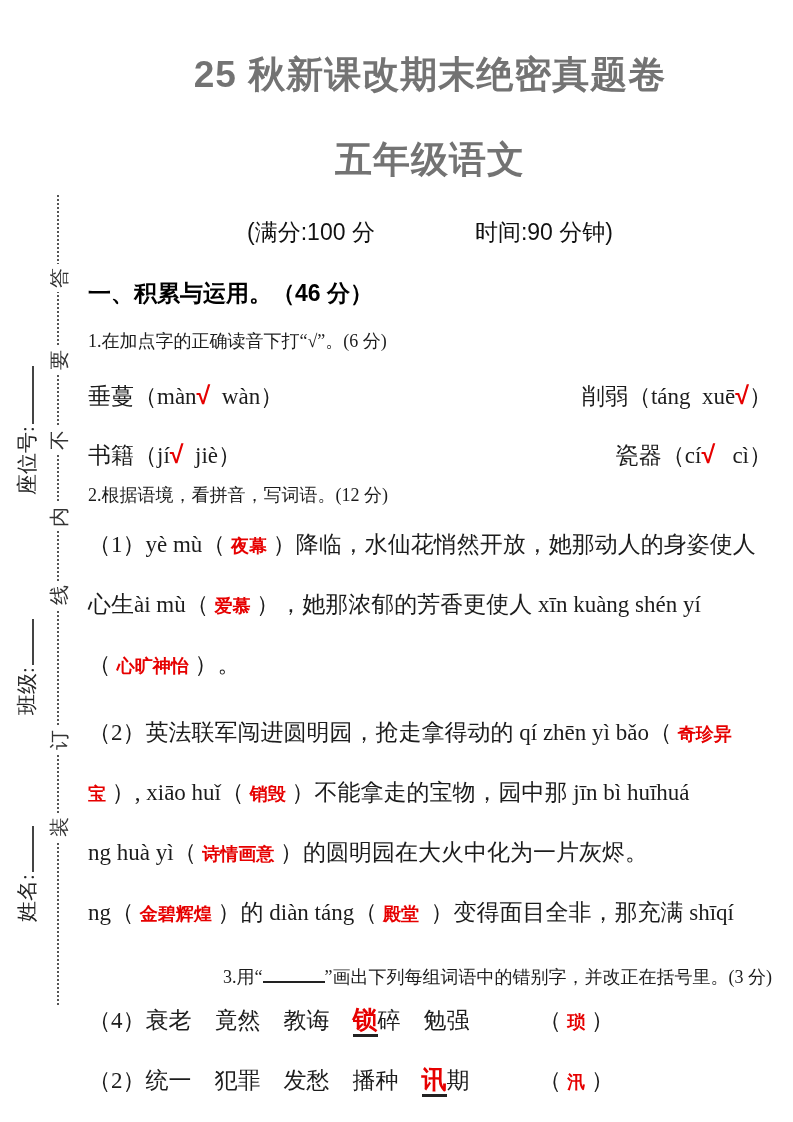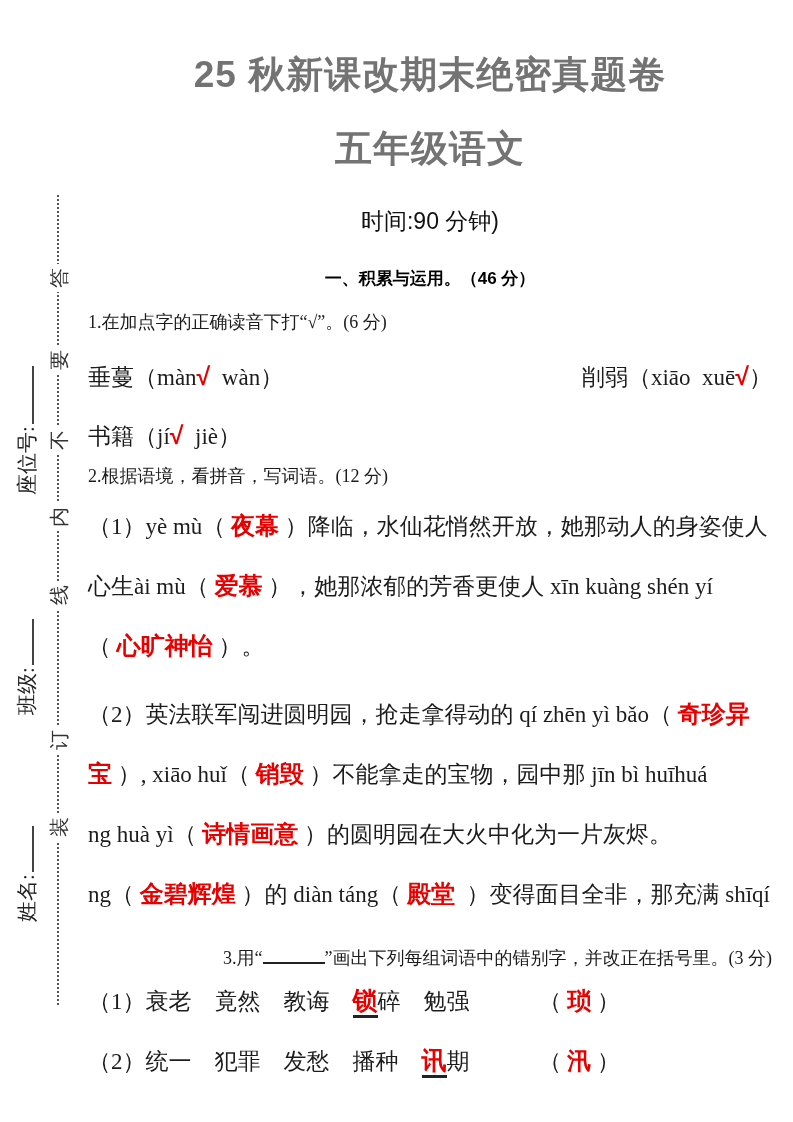--- a/index.html
+++ b/index.html
@@ -45,7 +45,7 @@
     text-align:center;margin:0;color:#737373;letter-spacing:1px;
   }
   .title1{margin-top:50px;}
-  .title2{margin-top:24px;}
+  .title2{margin-top:35px;}
   .meta{
     display:flex;justify-content:center;gap:100px;margin-top:32px;
     font-family:var(--sans);font-size:23px;color:#111;

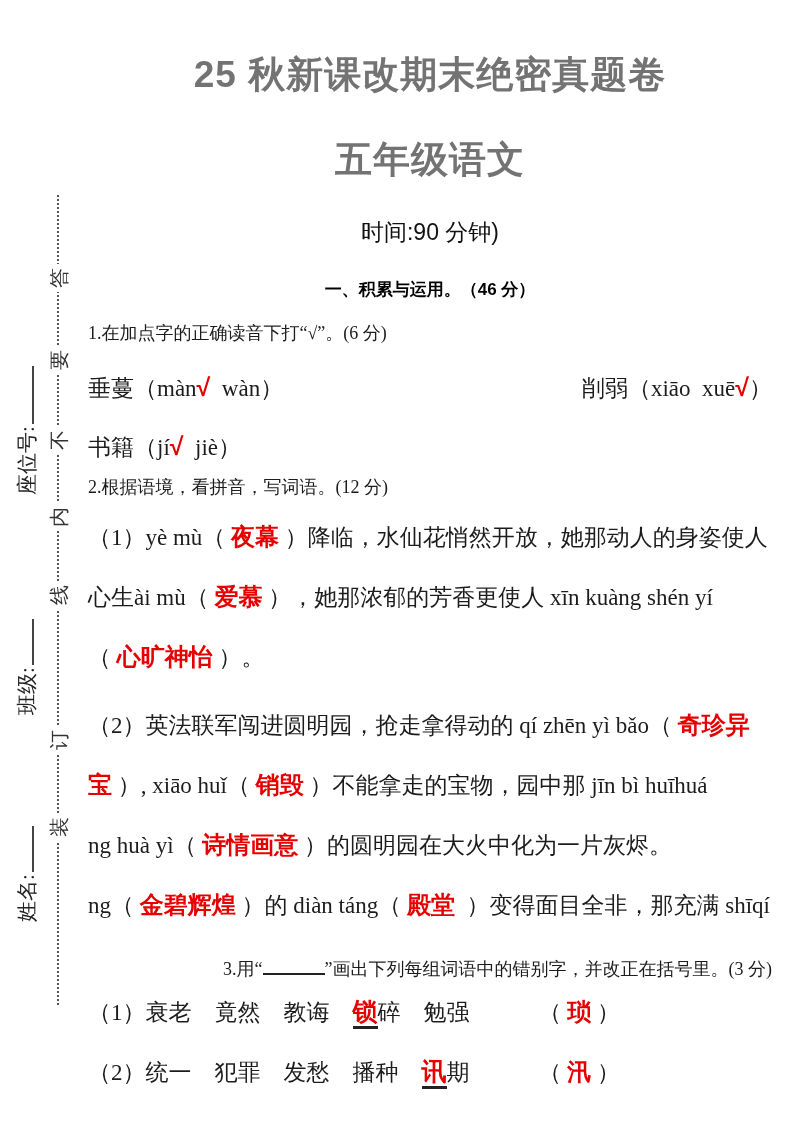--- a/index.html
+++ b/index.html
@@ -112,6 +112,7 @@
     <h1 class="title title2">五年级语文</h1>
 
     <div class="meta">
+      <span>(满分:100 分</span>
       <span>时间:90 分钟)</span>
     </div>
 

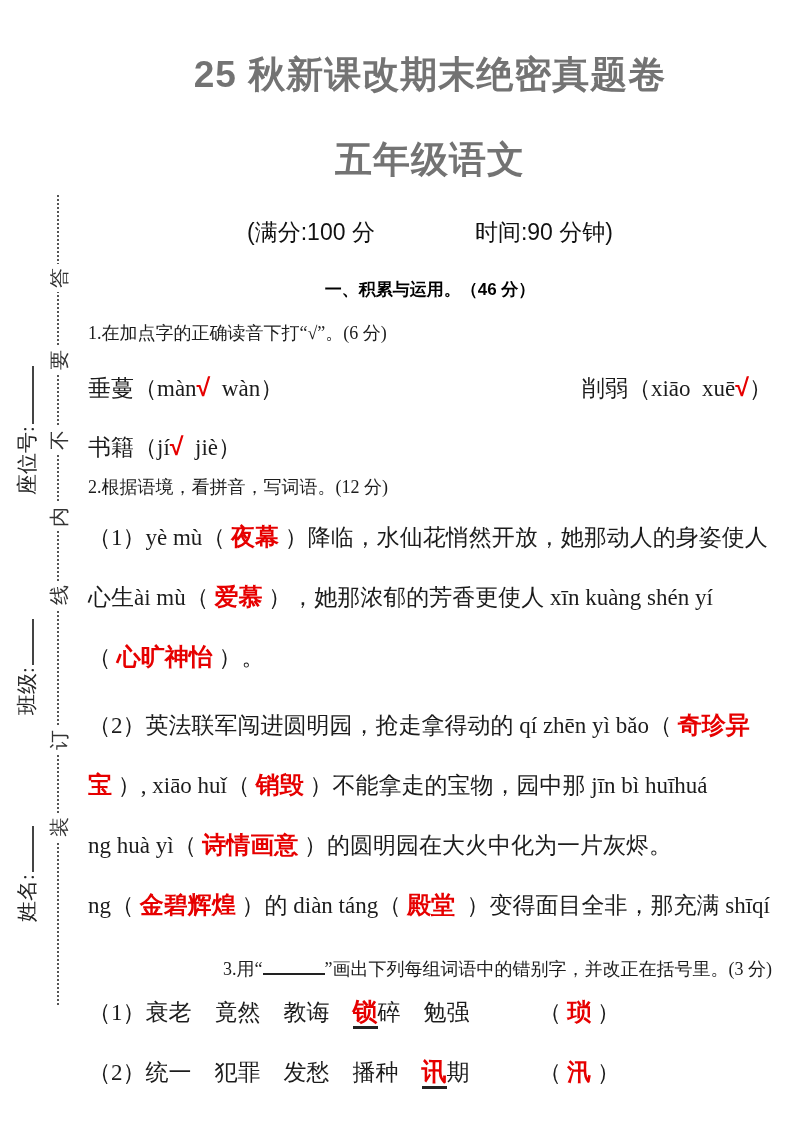--- a/index.html
+++ b/index.html
@@ -51,9 +51,8 @@
     font-family:var(--sans);font-size:23px;color:#111;
   }
   .sec-heading{
-    font-family:var(--sans);font-weight:700;font-size:17px;color:#000;
+    font-family:var(--sans);font-weight:700;font-size:23px;color:#000;
     margin:30px 0 12px 0;
-    text-align:center;
   }
   .stem{font-size:18px;margin:20px 0 0 0;white-space:pre;}
   .wrow{

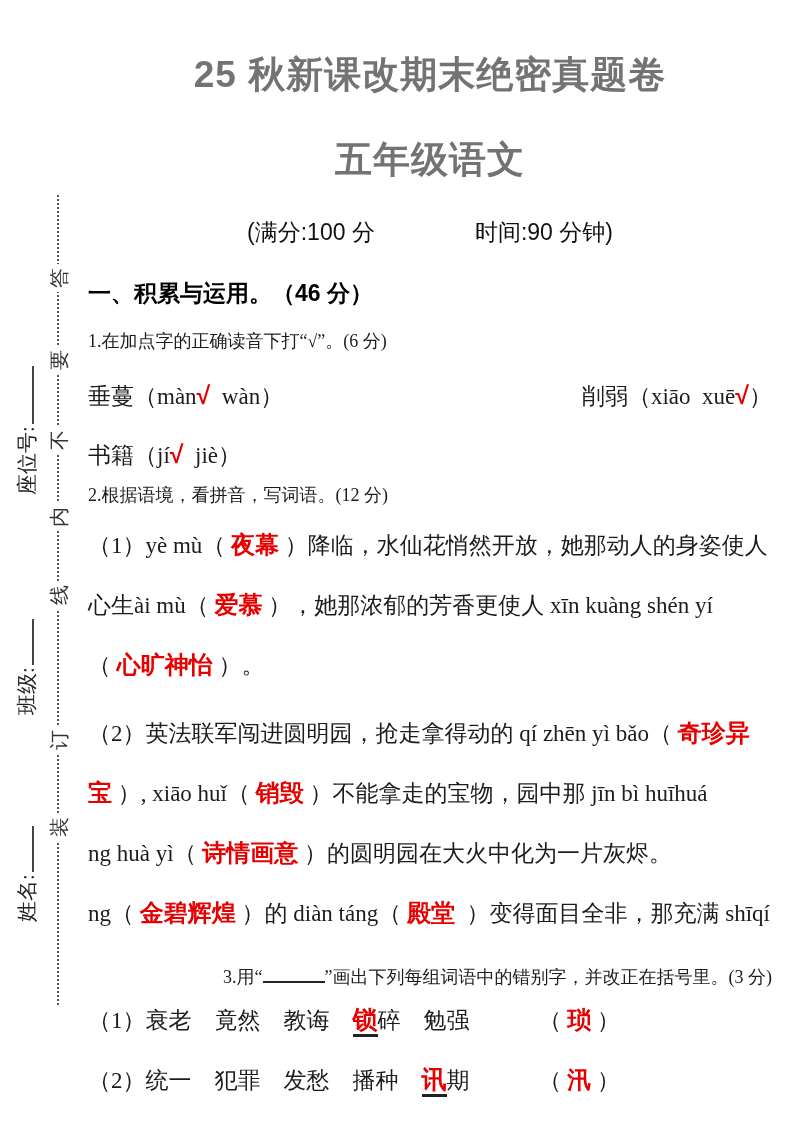--- a/index.html
+++ b/index.html
@@ -121,7 +121,7 @@
 
     <div class="wrow">
       <span><span>垂蔓（màn</span><span class="seg-check">√</span><span>  wàn）</span></span>
-      <span><span>削弱（xiāo  xuē</span><span class="seg-check">√</span><span>）</span></span>
+      <span><span>削弱（táng  xuē</span><span class="seg-check">√</span><span>）</span></span>
     </div>
     <div class="wrow">
       <span><span>书籍（jí</span><span class="seg-check">√</span><span>  jiè）</span></span>

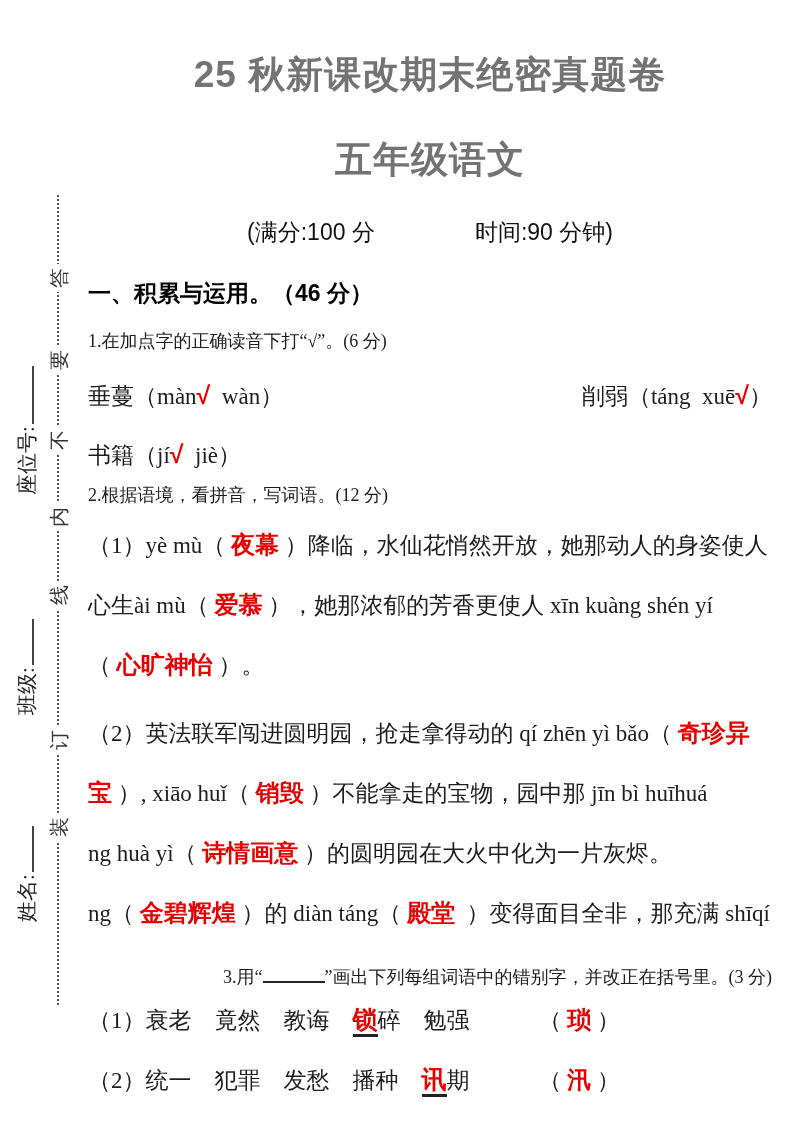--- a/index.html
+++ b/index.html
@@ -125,6 +125,7 @@
     </div>
     <div class="wrow">
       <span><span>书籍（jí</span><span class="seg-check">√</span><span>  jiè）</span></span>
+      <span><span>瓷器（cí</span><span class="seg-check">√</span><span>   cì）</span></span>
     </div>
 
     <p class="stem q2stem">2.根据语境，看拼音，写词语。(12 分)</p>

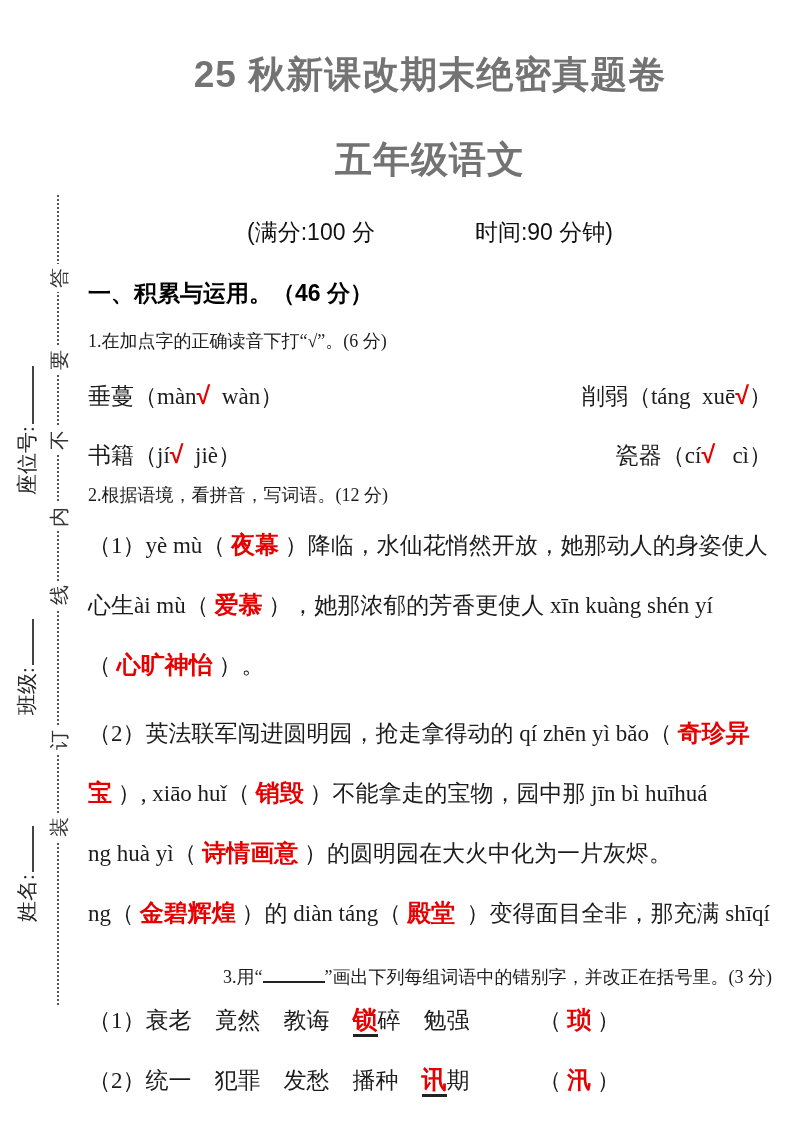--- a/index.html
+++ b/index.html
@@ -66,7 +66,7 @@
   .q2stem{margin-top:12px;}
   .q3stem{margin-top:22px;text-align:right;}
   .seg-red{
-    color:var(--red);font-family:var(--sans);font-weight:700;font-size:24px;
+    color:var(--red);font-family:var(--sans);font-weight:700;font-size:18px;
   }
   .seg-redu{
     color:var(--red);font-family:var(--sans);font-weight:700;font-size:25px;

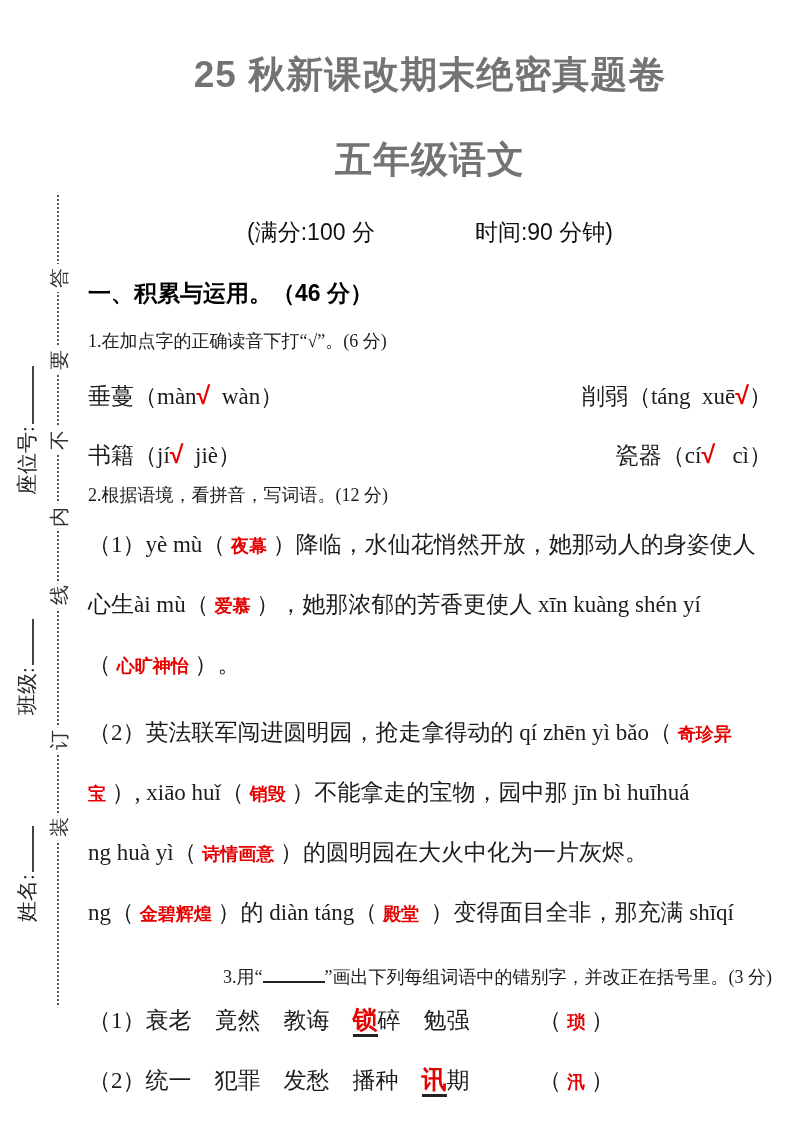--- a/index.html
+++ b/index.html
@@ -145,7 +145,7 @@
 
     <p class="stem q3stem"><span>3.用“</span><span class="seg-blank"></span><span>”画出下列每组词语中的错别字，并改正在括号里。(3 分)</span></p>
 
-    <div class="line"><span>（1）衰老　竟然　教诲　</span><span class="seg-redu">锁</span><span>碎　勉强　　　（ </span><span class="seg-red">琐</span><span> ）</span></div>
+    <div class="line"><span>（4）衰老　竟然　教诲　</span><span class="seg-redu">锁</span><span>碎　勉强　　　（ </span><span class="seg-red">琐</span><span> ）</span></div>
     <div class="line"><span>（2）统一　犯罪　发愁　播种　</span><span class="seg-redu">讯</span><span>期　　　（ </span><span class="seg-red">汛</span><span> ）</span></div>
   </main>
 

